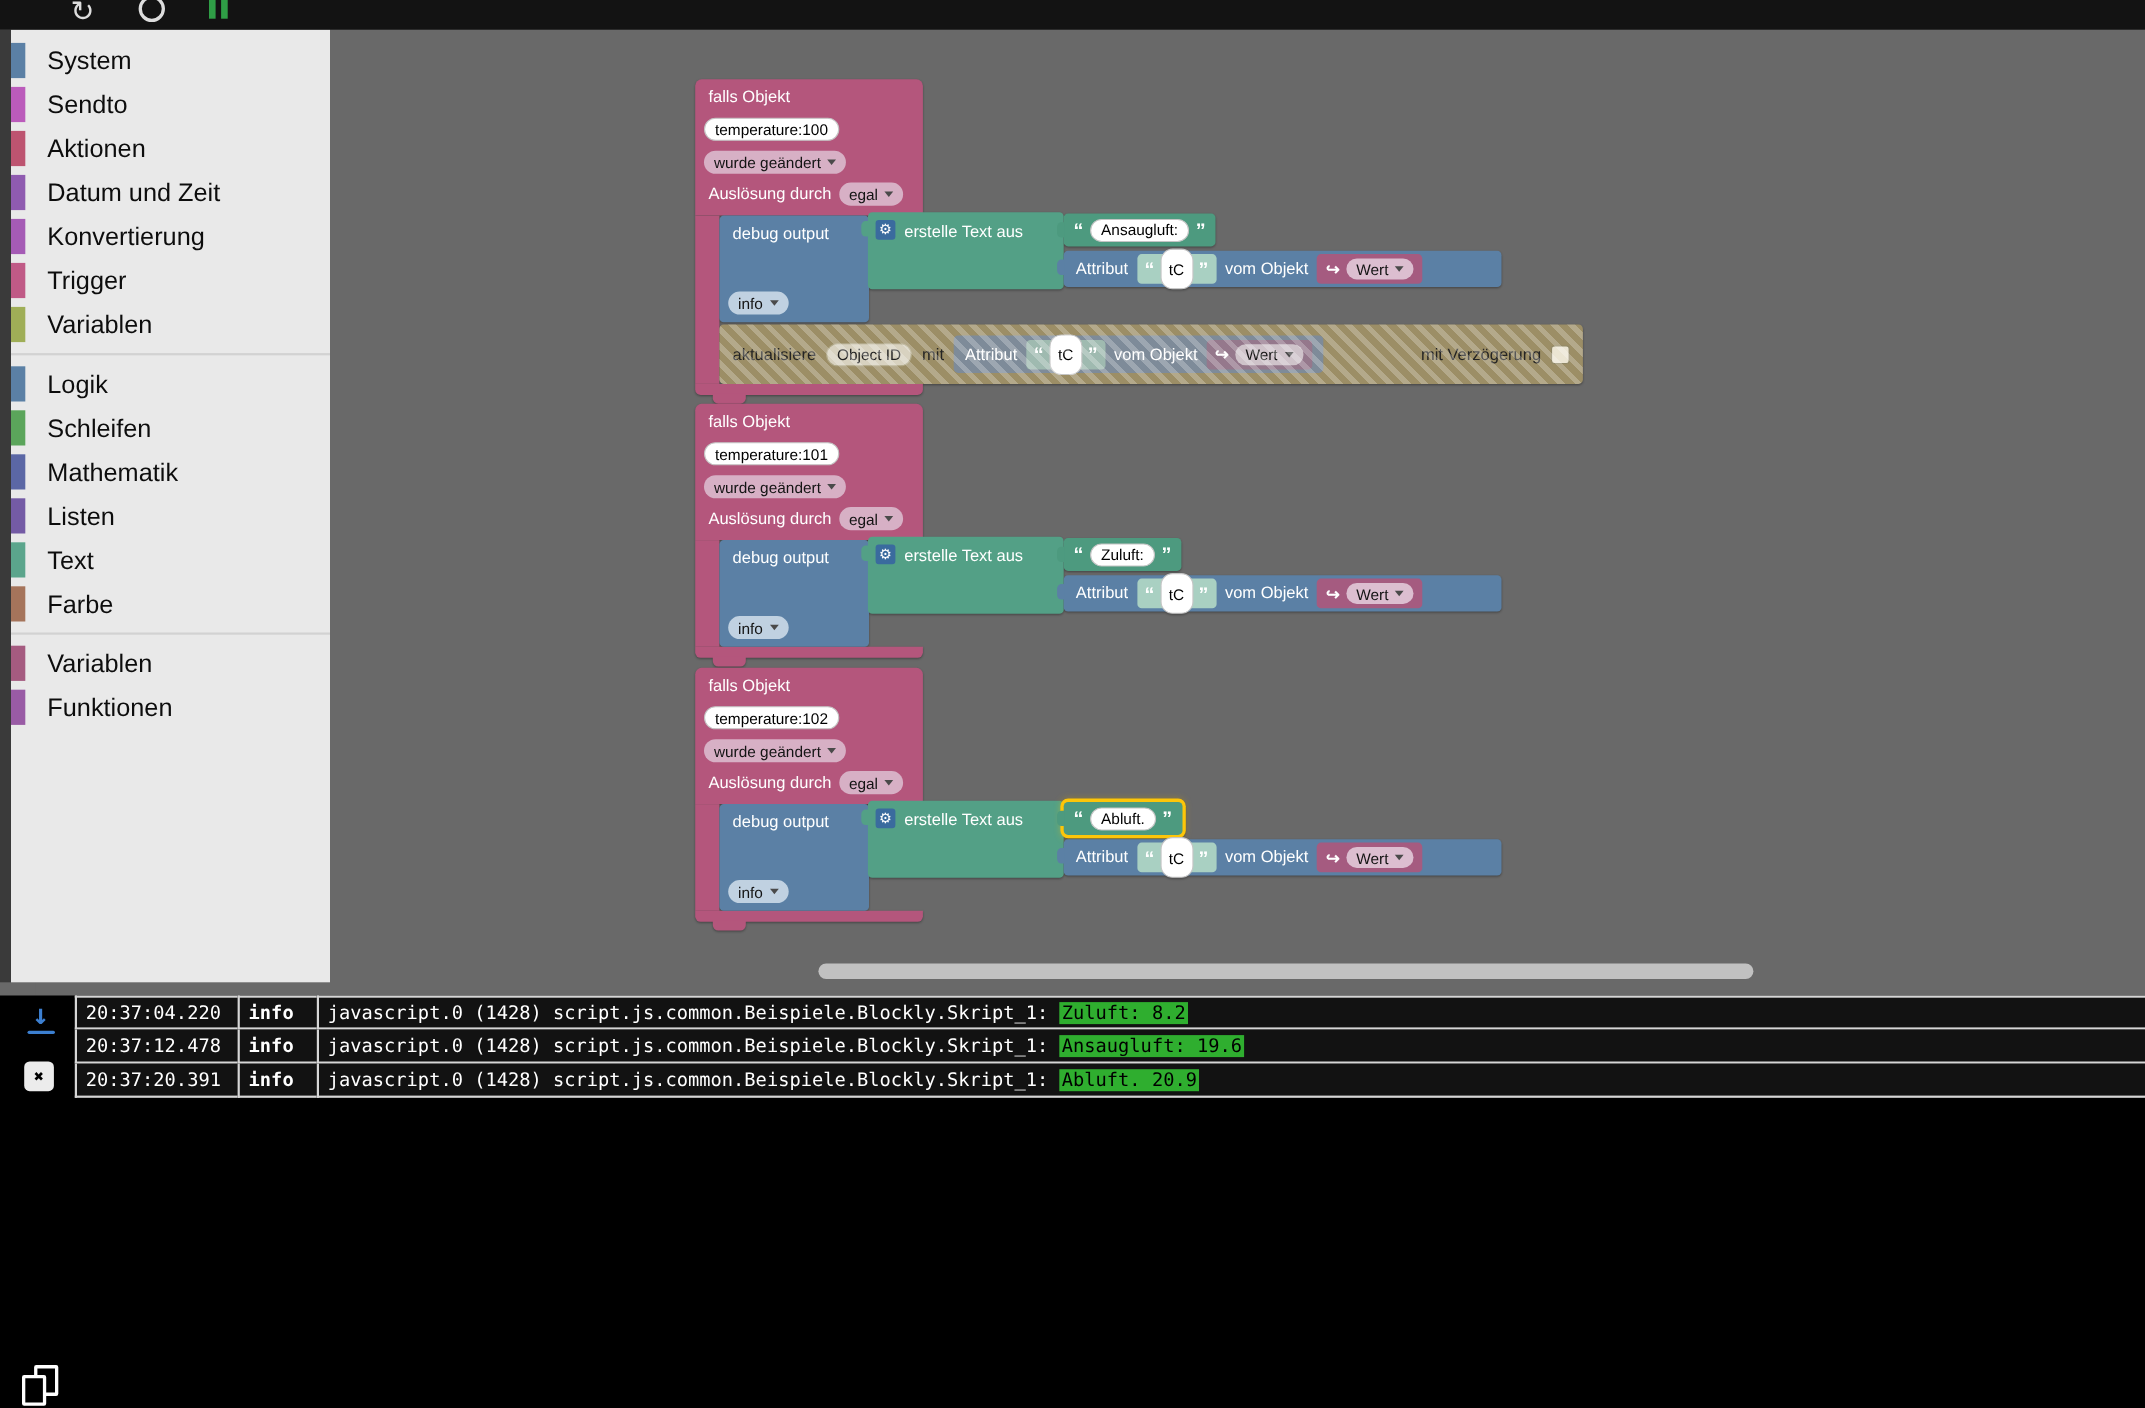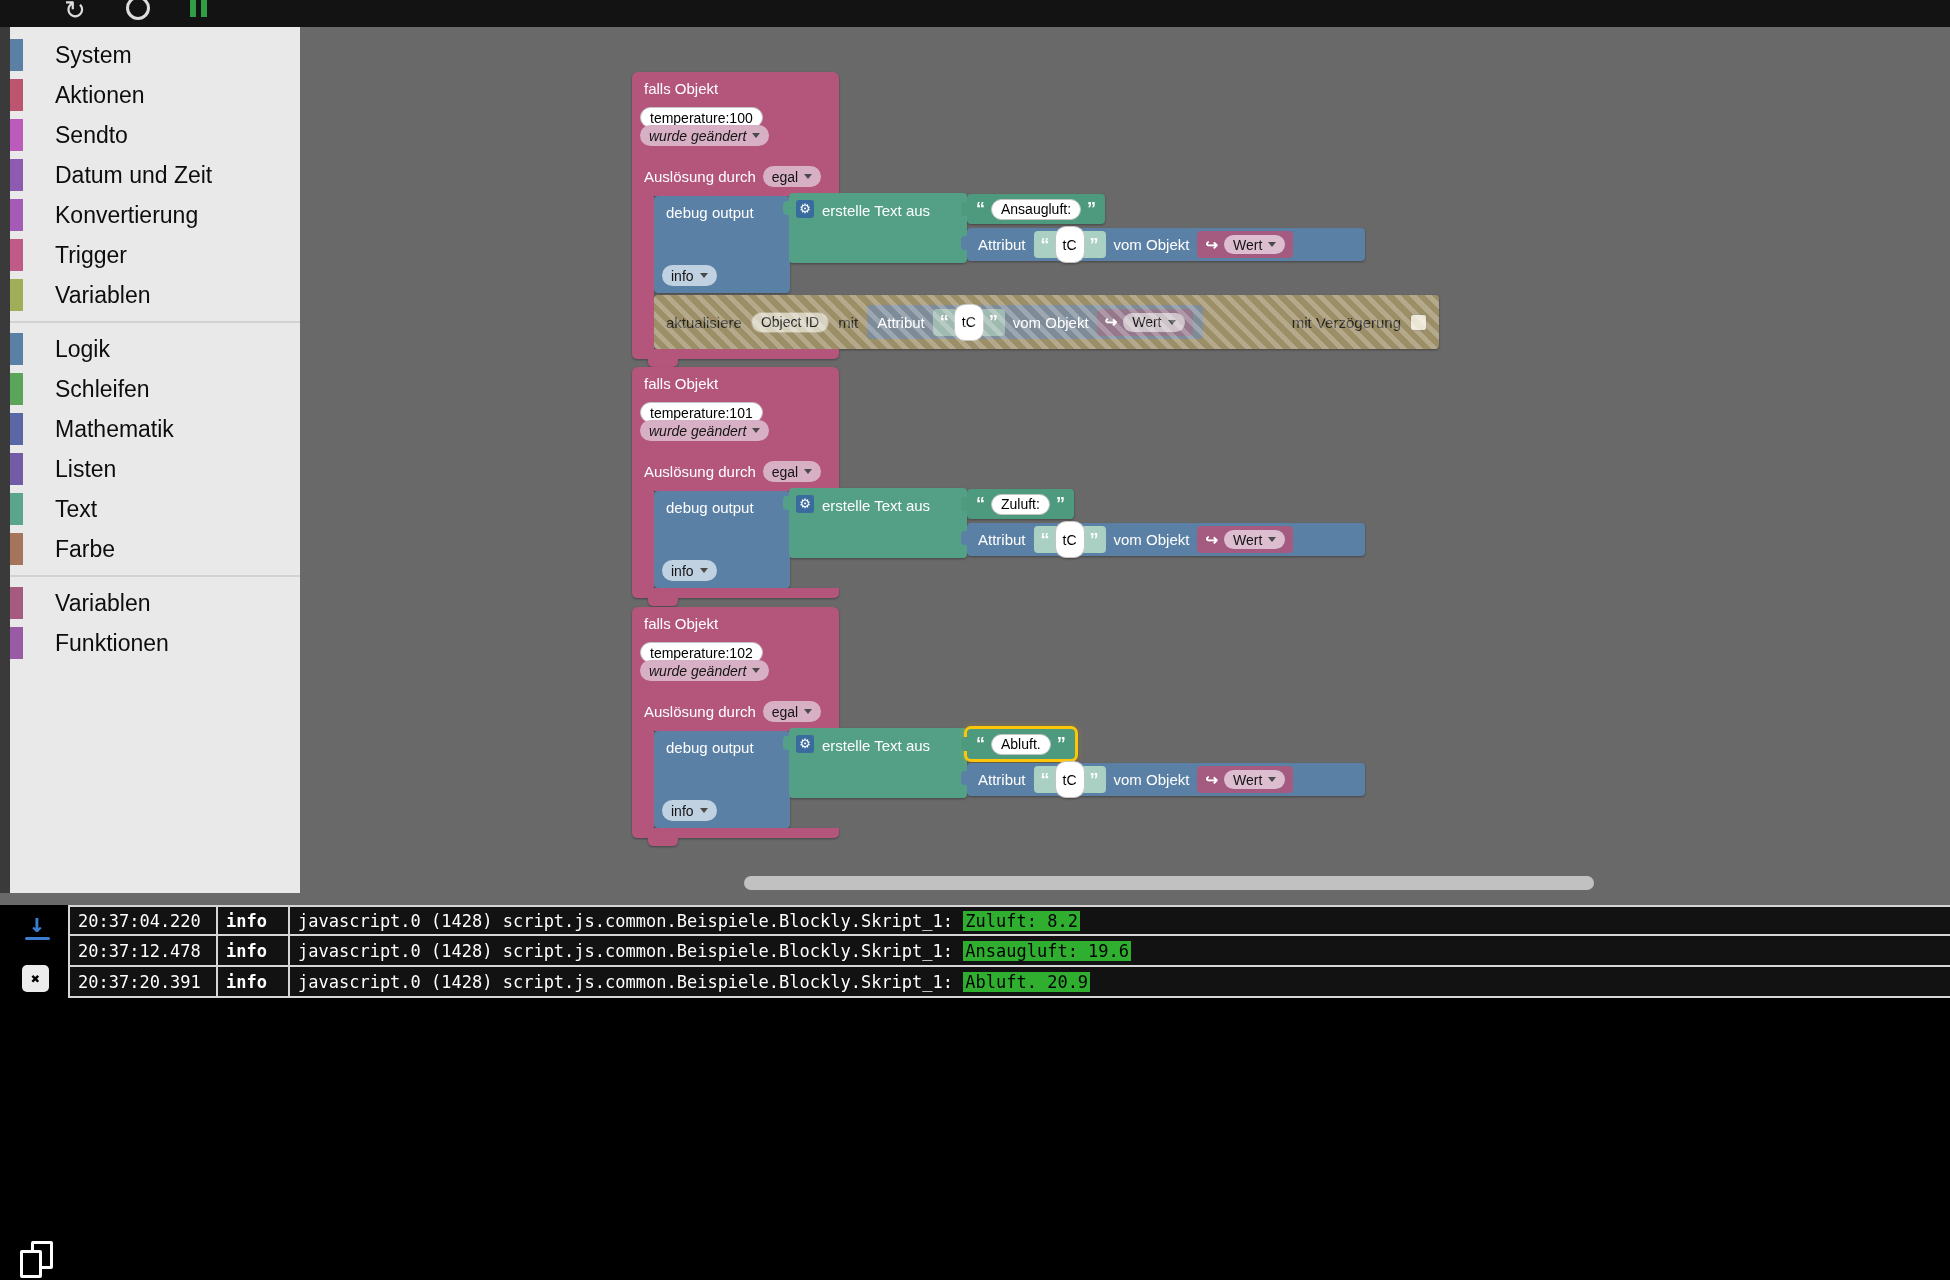--- a/index.html
+++ b/index.html
@@ -18,7 +18,7 @@
   .sidebar{position:absolute;left:10px;top:27px;width:290px;height:866px;background:#e9e9e9;z-index:20;padding-top:8px;box-sizing:border-box;}
   .cat{display:flex;align-items:center;height:40px;cursor:pointer;}
   .chip{width:13px;height:32px;flex:none;}
-  .cat-label{margin-left:32px;font-size:23px;color:#0d0d0d;}
+  .cat-label{margin-left:20px;font-size:23px;color:#0d0d0d;}
   .sep{border-top:2px solid #d2d2d2;margin:6px 0;}
 
   

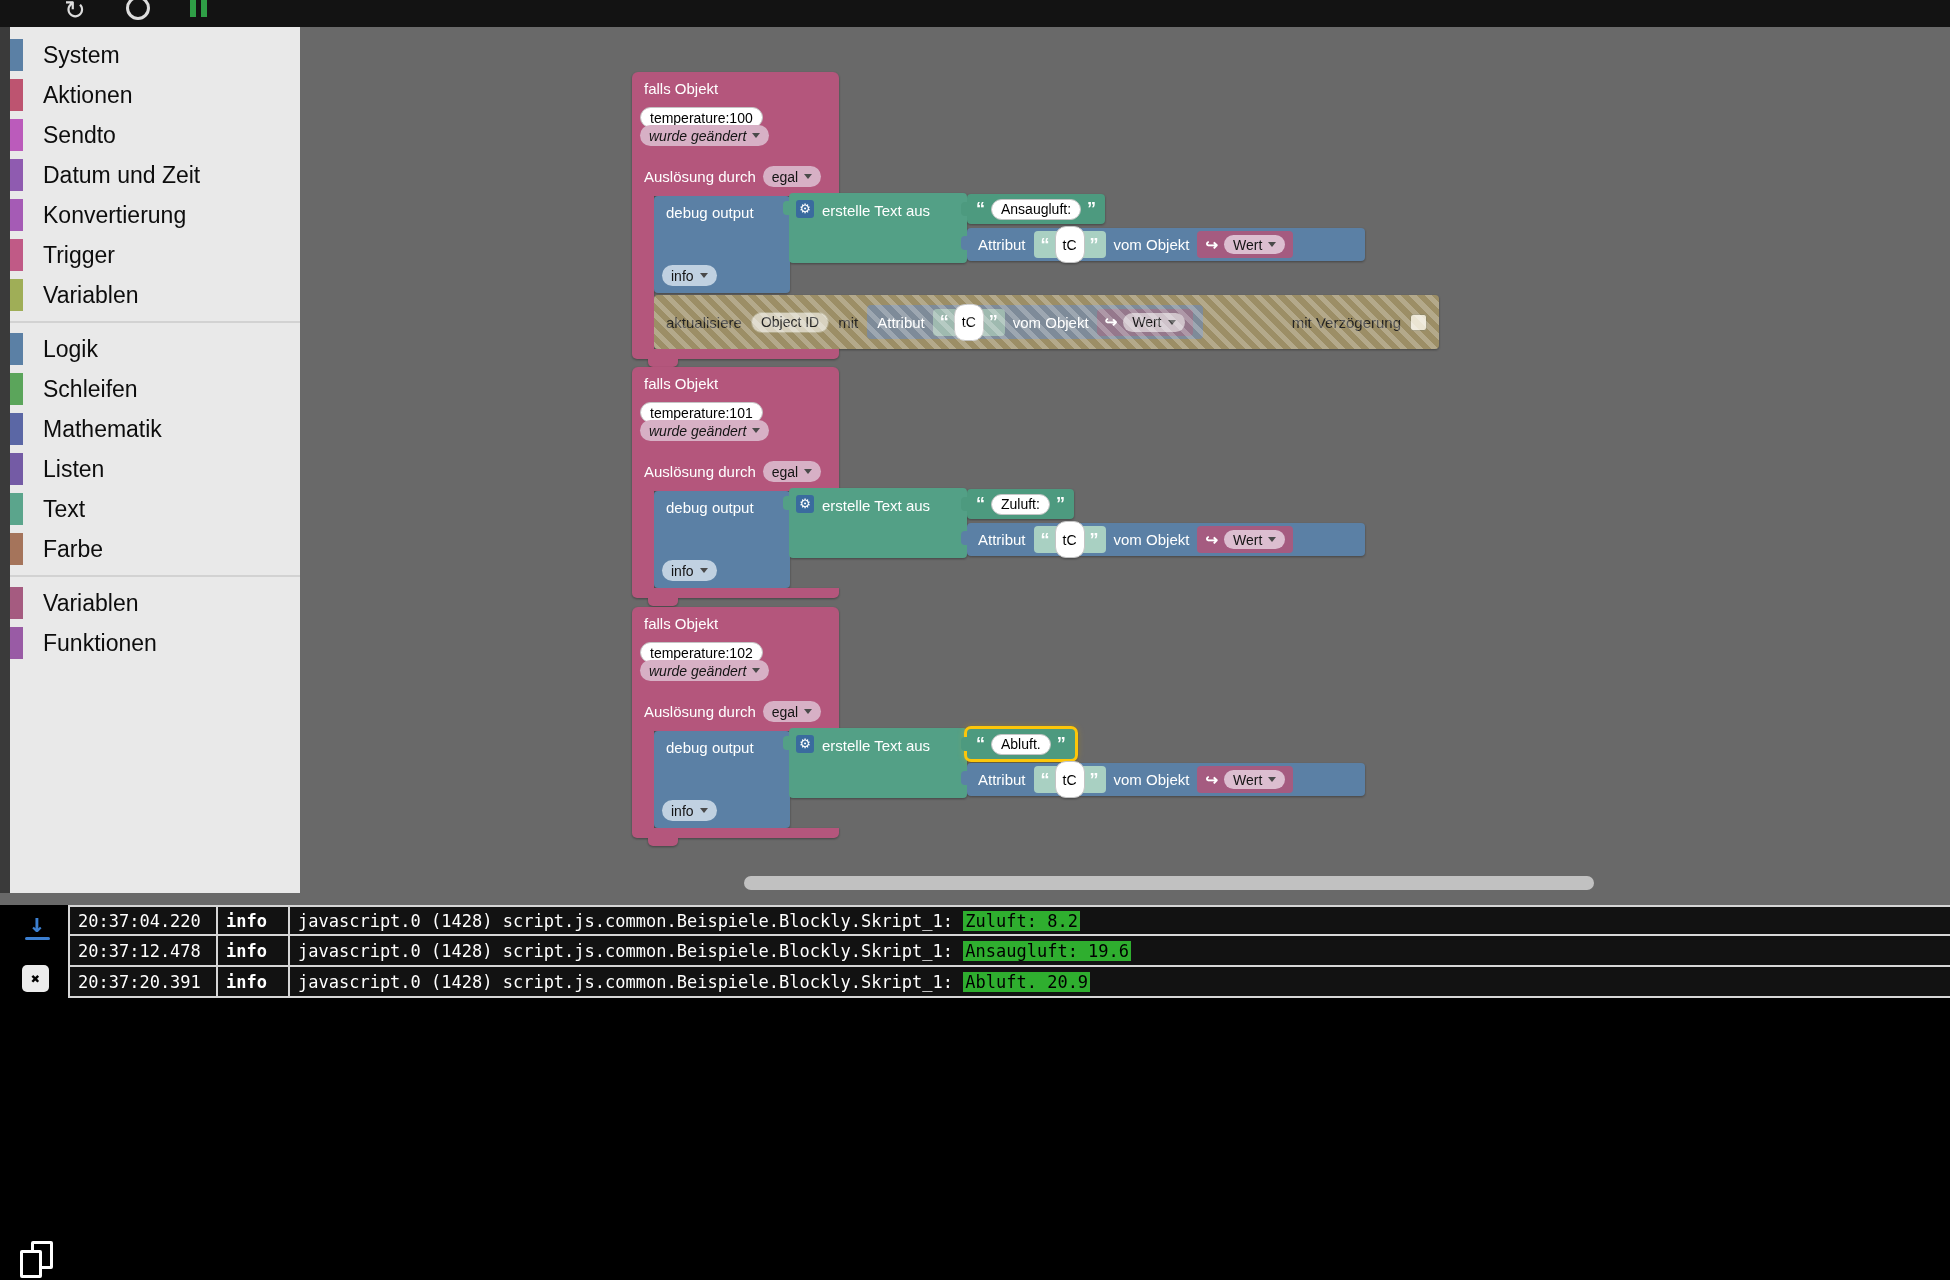--- a/index.html
+++ b/index.html
@@ -337,12 +337,12 @@
       <span class="cat-label">System</span>
     </div>
     <div class="cat">
+      <span class="chip" style="background: rgb(187, 91, 187);"></span>
+      <span class="cat-label">Sendto</span>
+    </div>
+    <div class="cat">
       <span class="chip" style="background: rgb(189, 84, 112);"></span>
       <span class="cat-label">Aktionen</span>
-    </div>
-    <div class="cat">
-      <span class="chip" style="background: rgb(187, 91, 187);"></span>
-      <span class="cat-label">Sendto</span>
     </div>
     <div class="cat">
       <span class="chip" style="background: rgb(143, 91, 176);"></span>

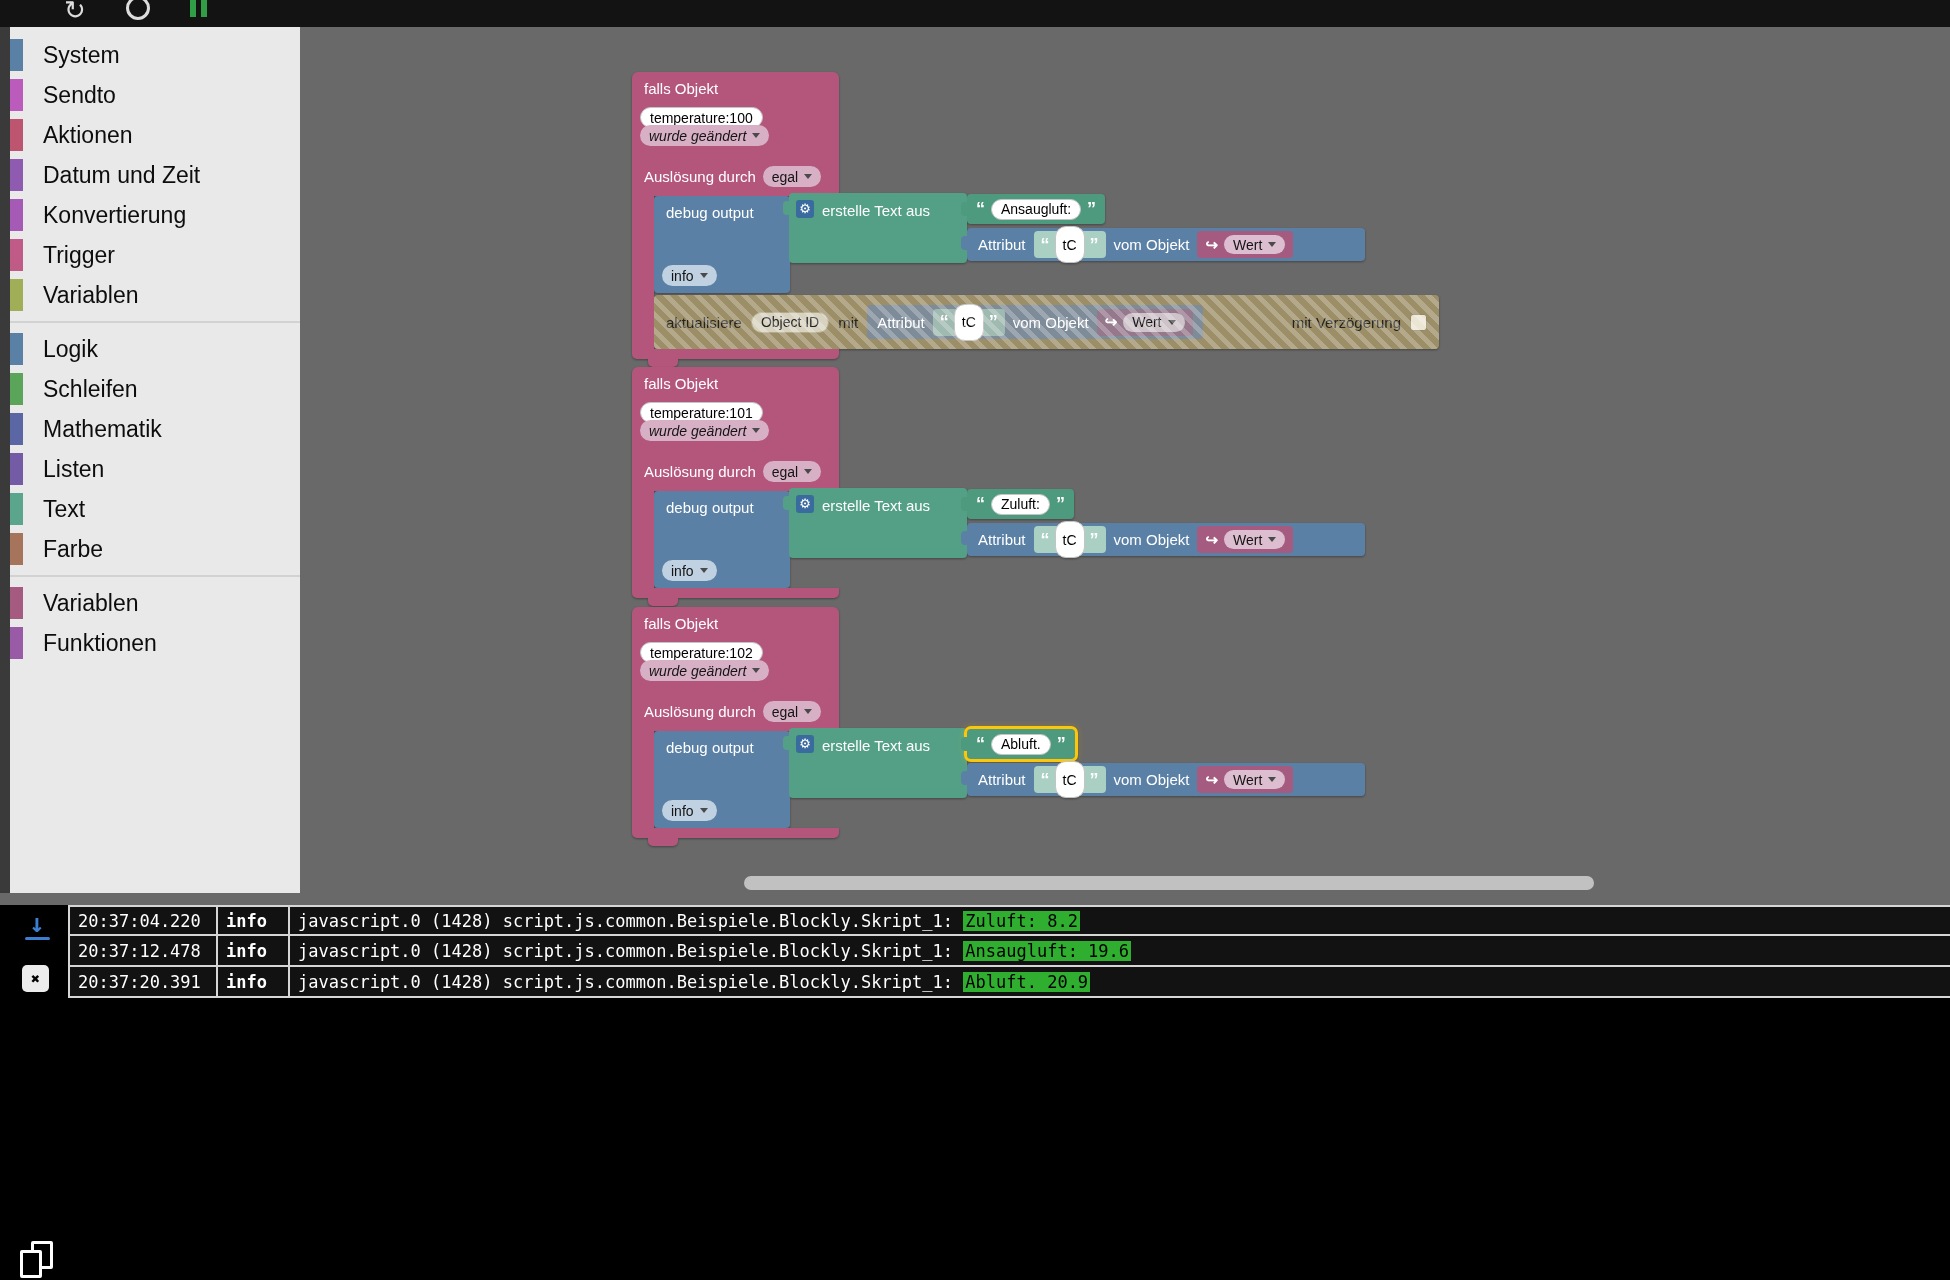--- a/index.html
+++ b/index.html
@@ -44,7 +44,7 @@
 
   .trg-title{position:absolute;left:12px;top:8px;color:#fff;font-size:15px;}
   .trg-oid{position:absolute;left:8px;top:35px;}
-  .trg-changed{position:absolute;left:8px;top:53px;font-style:italic;}
+  .trg-changed{position:absolute;left:8px;top:65px;}
   .trg-row{position:absolute;left:12px;top:94px;display:flex;align-items:center;gap:7px;}
 
   .wlbl{color:#fff;font-size:15px;white-space:nowrap;}

